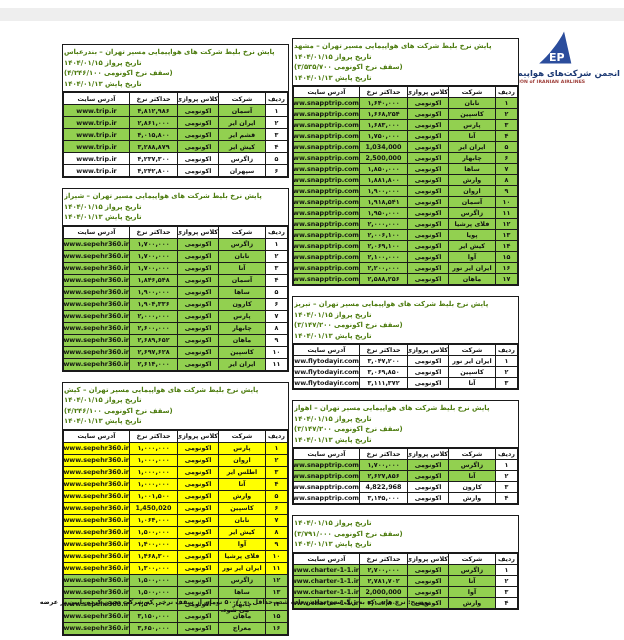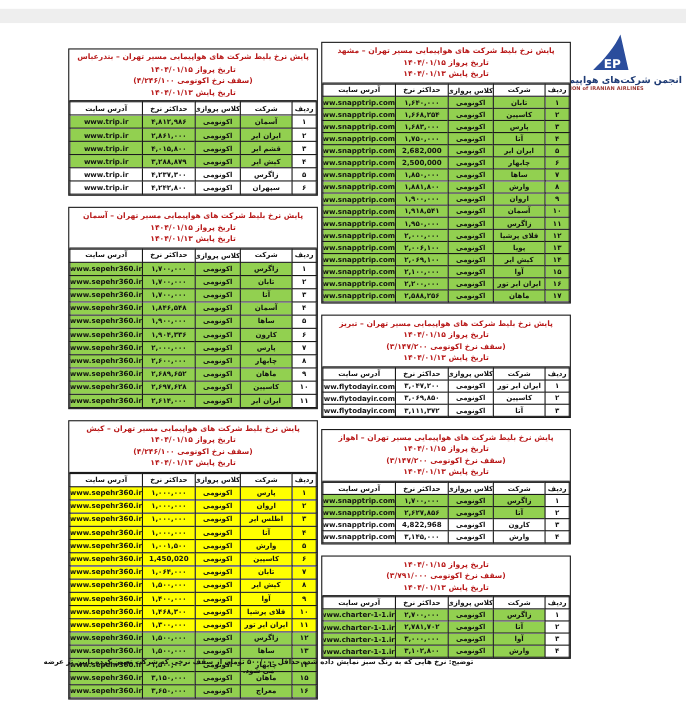--- a/index.html
+++ b/index.html
@@ -10,7 +10,7 @@
   #col-left{left:62px;top:44px;width:227px;}
   #col-right{left:292px;top:38px;width:227px;}
   .tbl{border:1px solid #1a1a1a;background:#fff;direction:rtl;margin-bottom:10px;}
-  .tbl-head{border-bottom:1px solid #1a1a1a;text-align:center;font-weight:bold;color:#b91c1c;padding:2px 1px;}
+  .tbl-head{border-bottom:1px solid #1a1a1a;text-align:left;font-weight:bold;color:#4d7c0f;padding:2px 1px;}
   .tbl-head div{font-size:6.9px;line-height:10.5px;white-space:nowrap;overflow:hidden;}
   .grid{width:100%;border-collapse:collapse;direction:rtl;table-layout:fixed;}
   .grid th,.grid td{border:1px solid #1a1a1a;text-align:center;font-size:6.4px;font-weight:bold;color:#111;padding:0;overflow:hidden;white-space:nowrap;background:#ffffff;}

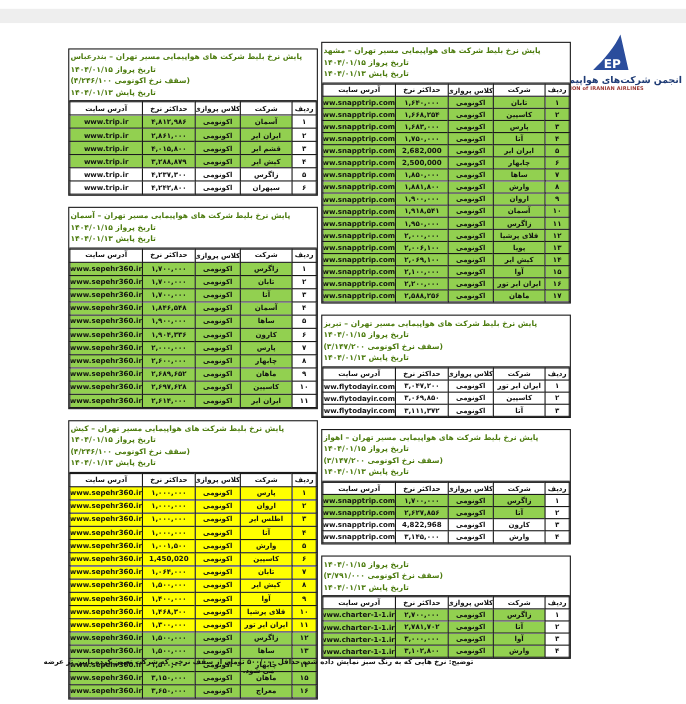--- a/index.html
+++ b/index.html
@@ -348,6 +348,7 @@
     <div class="tbl-head">
       <div>پایش نرخ بلیط شرکت های هواپیمایی مسیر تهران – مشهد</div>
       <div>تاریخ پرواز ۱۴۰۴/۰۱/۱۵</div>
+      <div>(سقف نرخ اکونومی ۳/۵۳۵/۷۰۰)</div>
       <div>تاریخ پایش ۱۴۰۴/۰۱/۱۳</div>
     </div>
     <table class="grid">

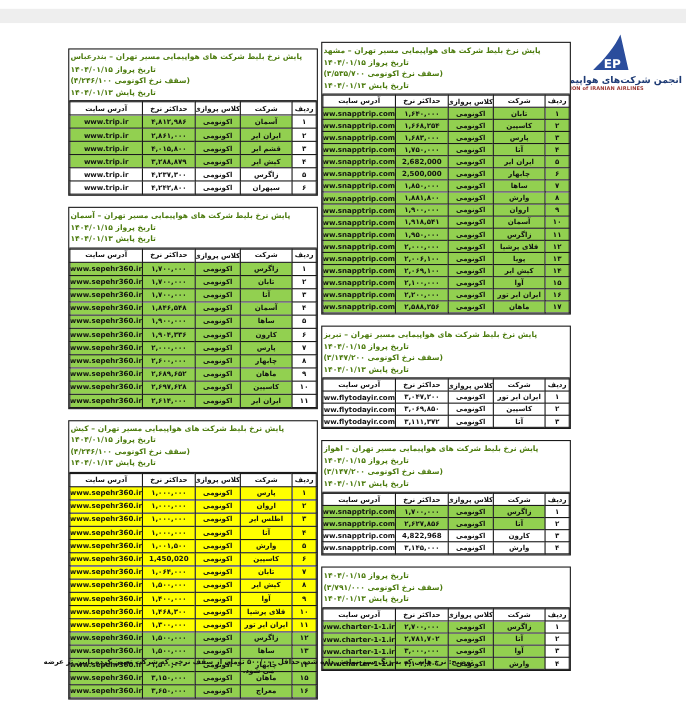--- a/index.html
+++ b/index.html
@@ -394,7 +394,7 @@
               <td class="c0">۵</td>
               <td class="c1">ایران ایر</td>
               <td class="c2">اکونومی</td>
-              <td class="c3">2,682,000</td>
+              <td class="c3">1,034,000</td>
               <td class="c4">www.snapptrip.com</td>
             </tr>
             <tr class="bg-green">

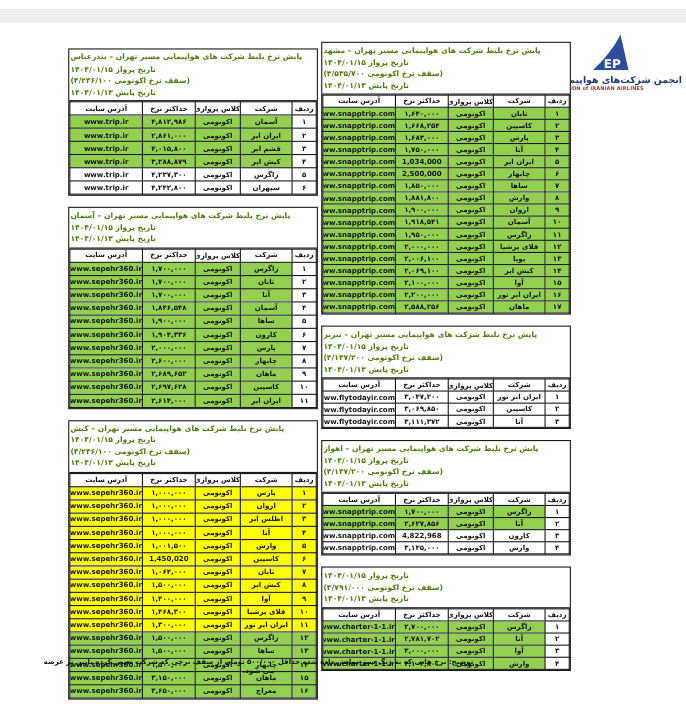--- a/index.html
+++ b/index.html
@@ -113,7 +113,7 @@
 
   <div class="tbl numwhite">
     <div class="tbl-head">
-      <div>پایش نرخ بلیط شرکت های هواپیمایی مسیر تهران – آسمان</div>
+      <div>پایش نرخ بلیط شرکت های هواپیمایی مسیر تهران – شیراز</div>
       <div>تاریخ پرواز ۱۴۰۴/۰۱/۱۵</div>
       <div>تاریخ پایش ۱۴۰۴/۰۱/۱۳</div>
     </div>

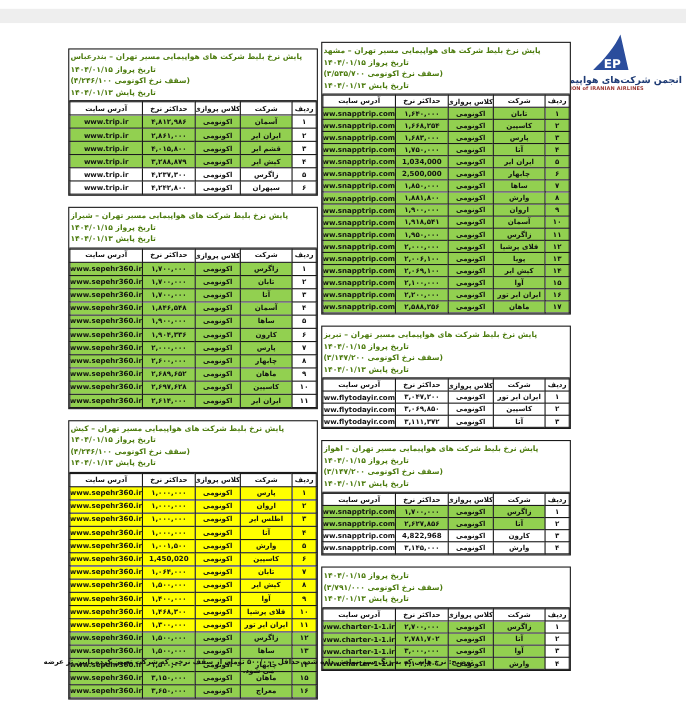--- a/index.html
+++ b/index.html
@@ -613,7 +613,7 @@
               <td class="c0">۳</td>
               <td class="c1">آوا</td>
               <td class="c2">اکونومی</td>
-              <td class="c3">۳,۰۰۰,۰۰۰</td>
+              <td class="c3">2,000,000</td>
               <td class="c4">www.charter-1-1.ir</td>
             </tr>
             <tr class="bg-green">

